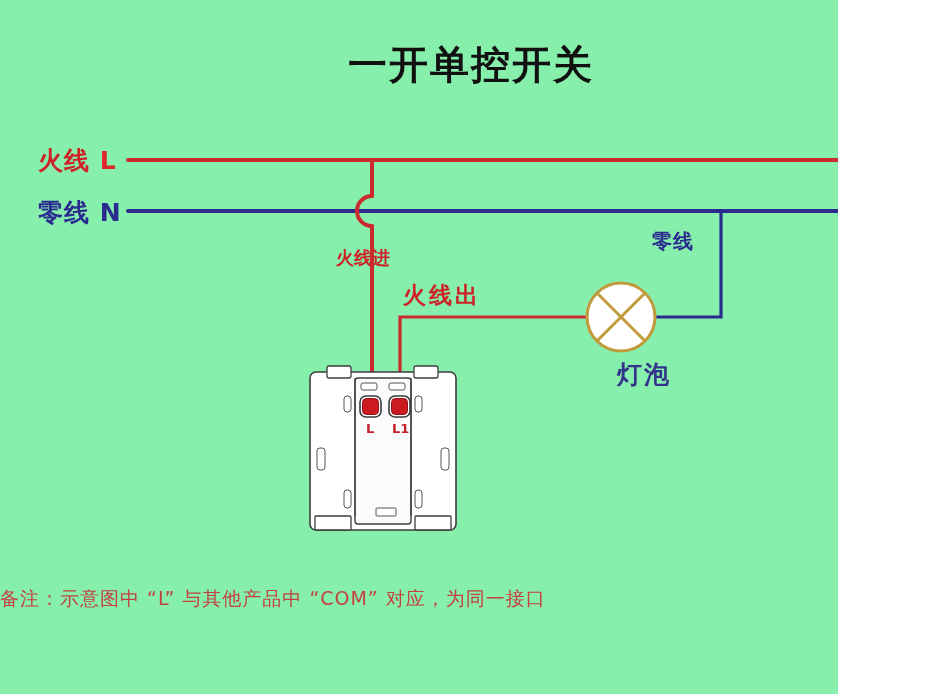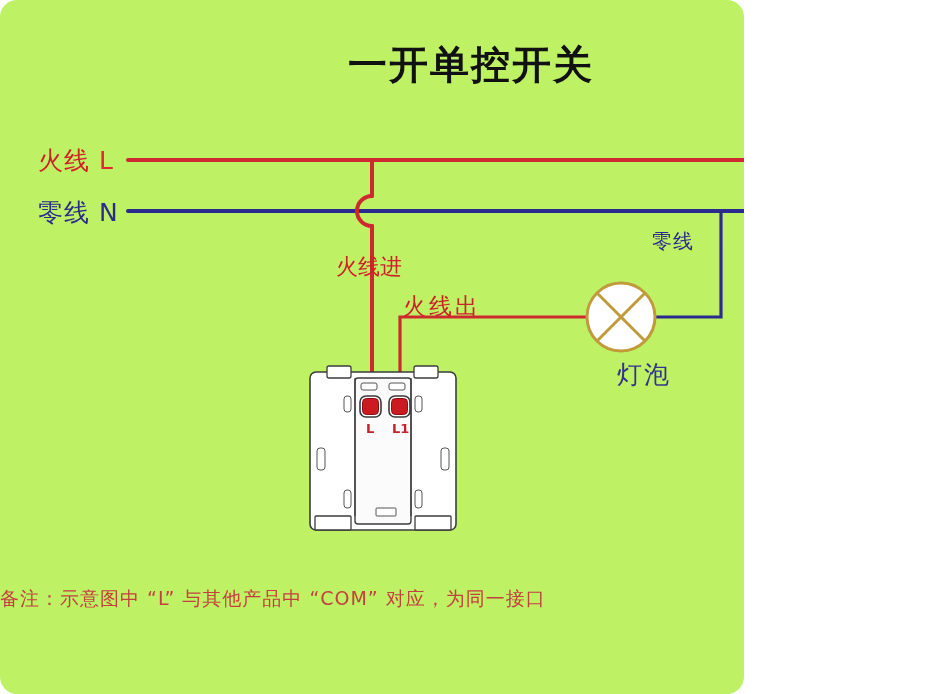--- a/index.html
+++ b/index.html
@@ -13,11 +13,10 @@
   }
   #canvas {
     position: relative;
-    width: 744px;
+    width: 838px;
     height: 694px;
-    background: #bef264;
+    background: #86efac;
     overflow: hidden;
-    border-radius: 17px;
   }
   .title {
     position: absolute;

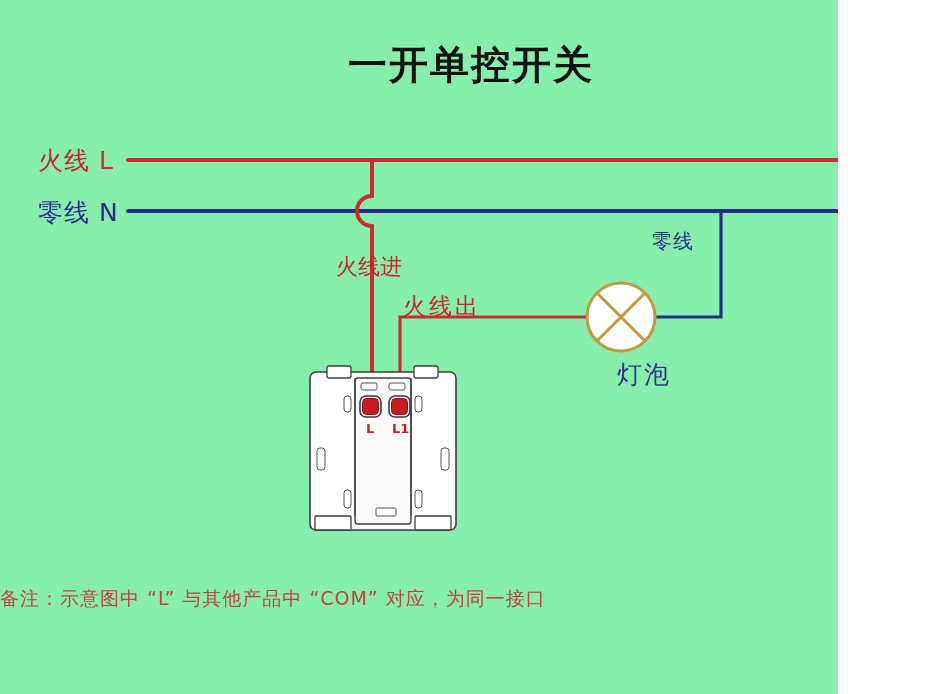--- a/index.html
+++ b/index.html
@@ -32,7 +32,7 @@
   }
   .lbl {
     position: absolute;
-    font-weight: normal;
+    font-weight: bold;
     white-space: nowrap;
     font-family: "DejaVu Sans", "Liberation Sans", sans-serif;
   }

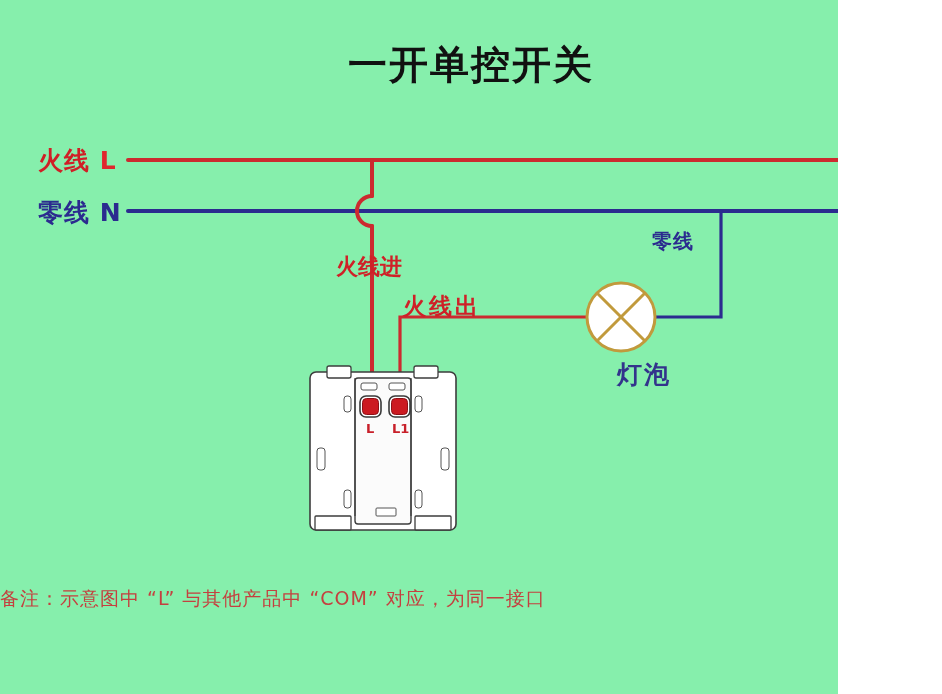--- a/index.html
+++ b/index.html
@@ -54,8 +54,8 @@
   }
   .lbl-livein {
     left: 336px;
-    top: 256px;
-    font-size: 22px;
+    top: 249px;
+    font-size: 18px;
     color: #cf2027;
     width: 26px;
     line-height: 1.03;

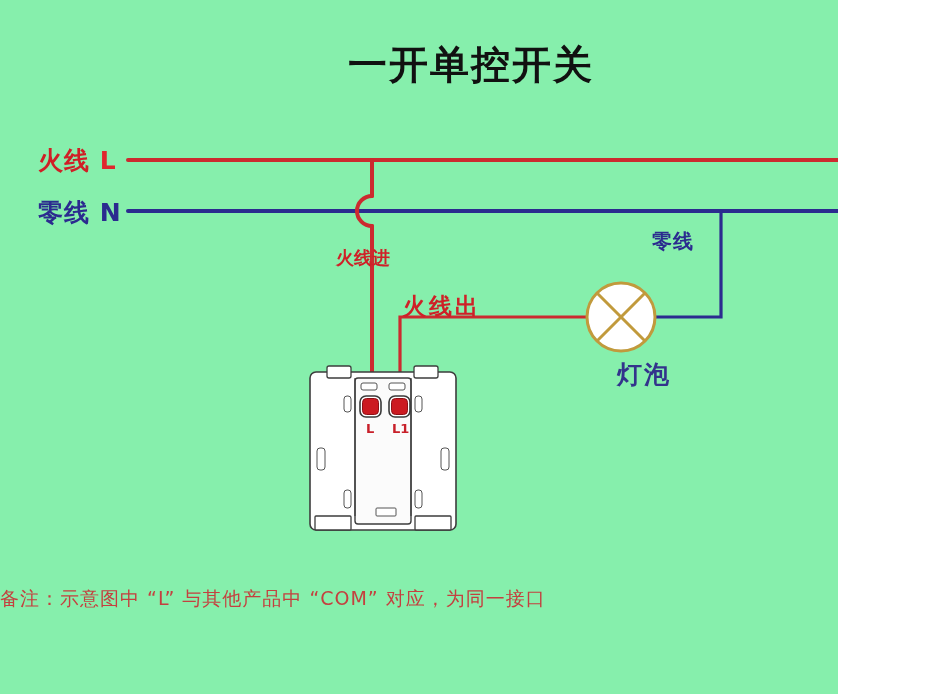--- a/index.html
+++ b/index.html
@@ -64,7 +64,7 @@
   }
   .lbl-liveout {
     left: 403px;
-    top: 291px;
+    top: 280px;
     font-size: 23px;
     color: #cf2027;
     letter-spacing: 3px;

